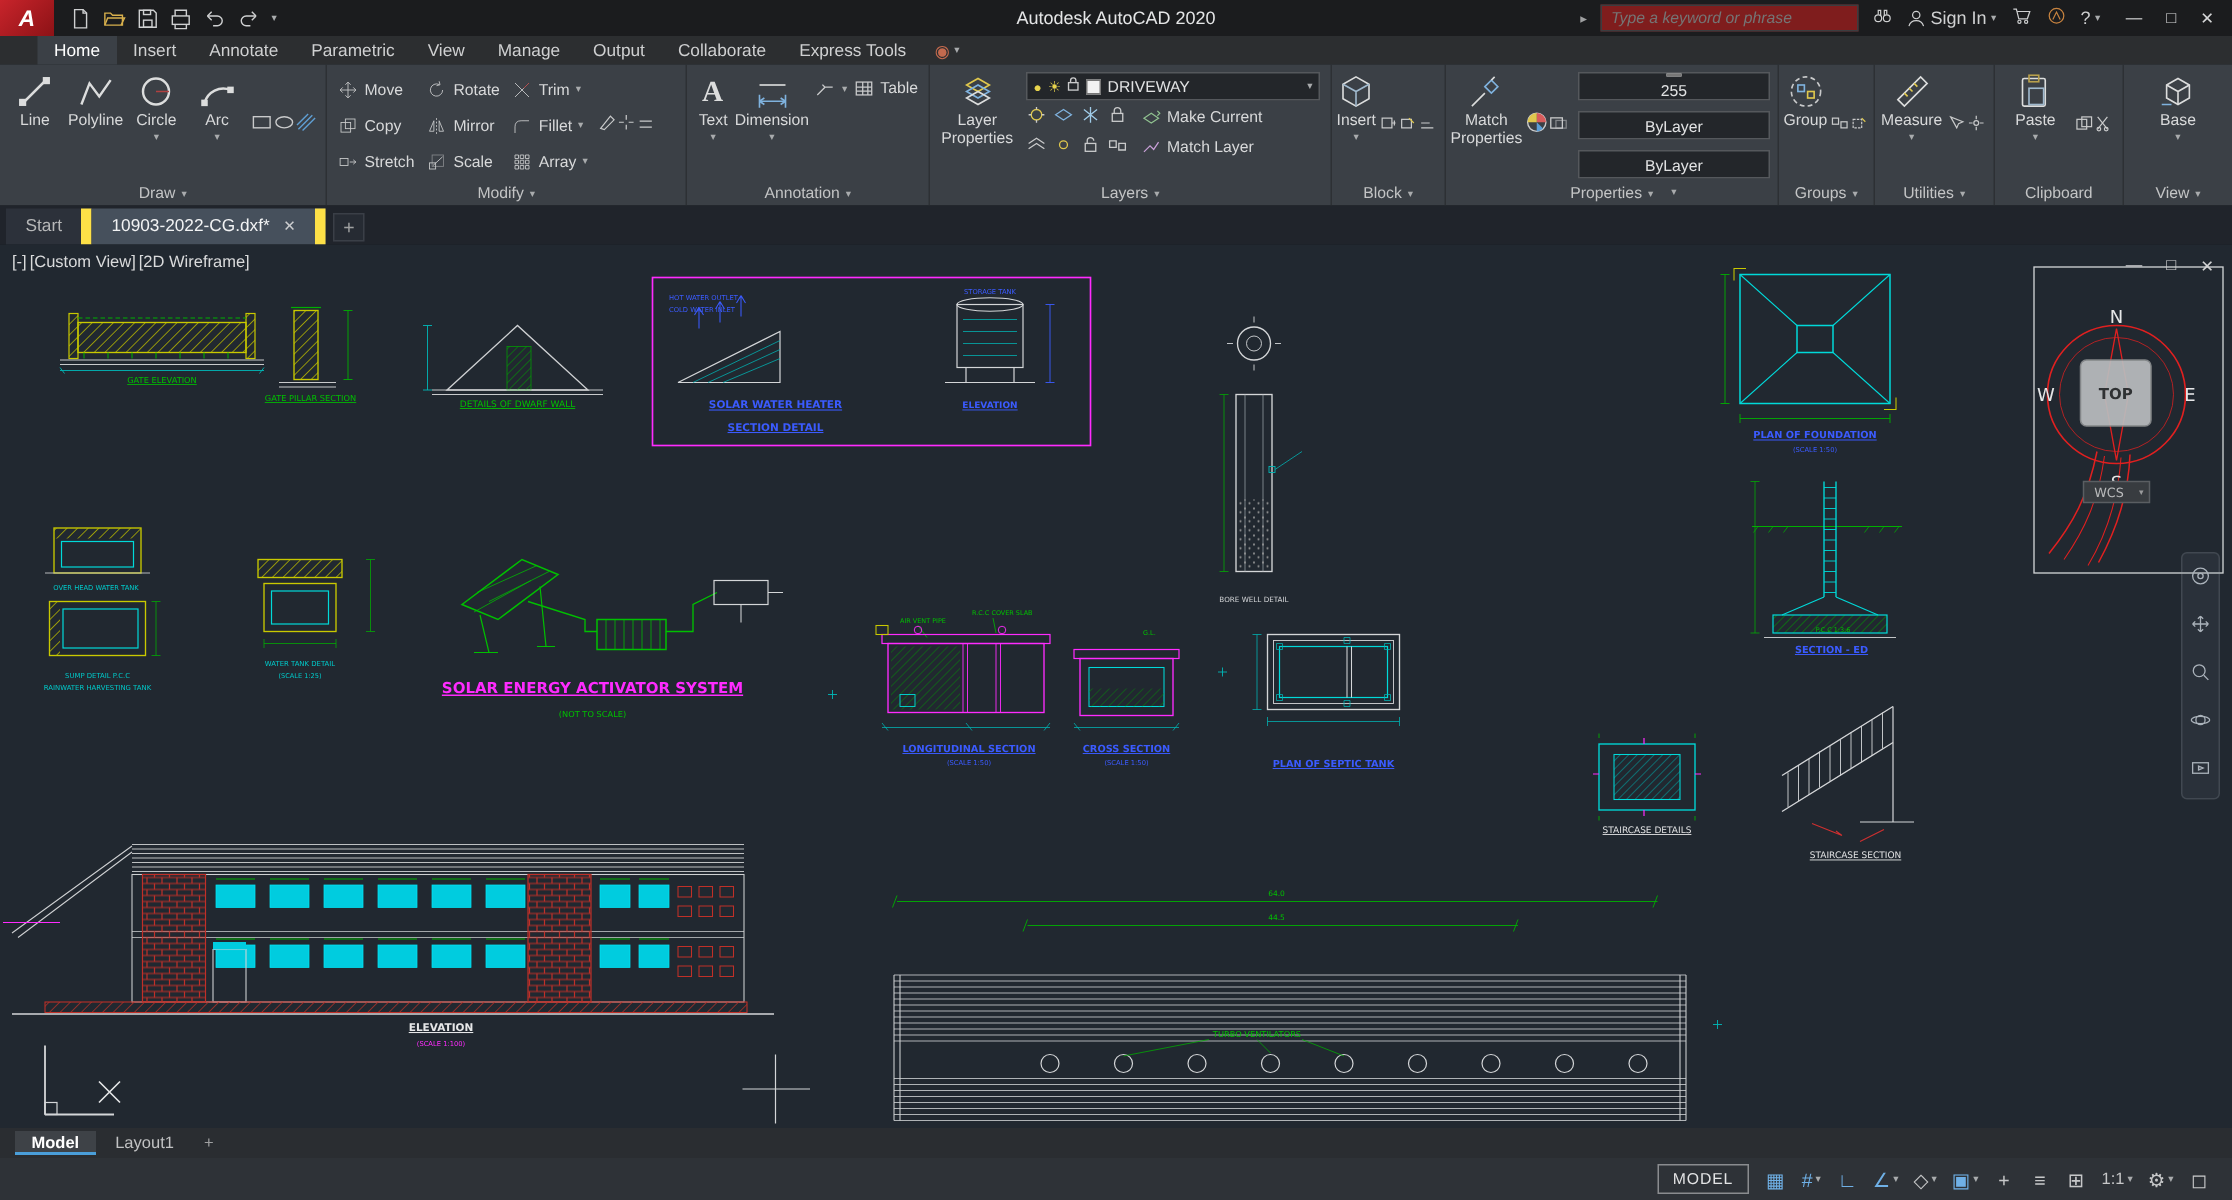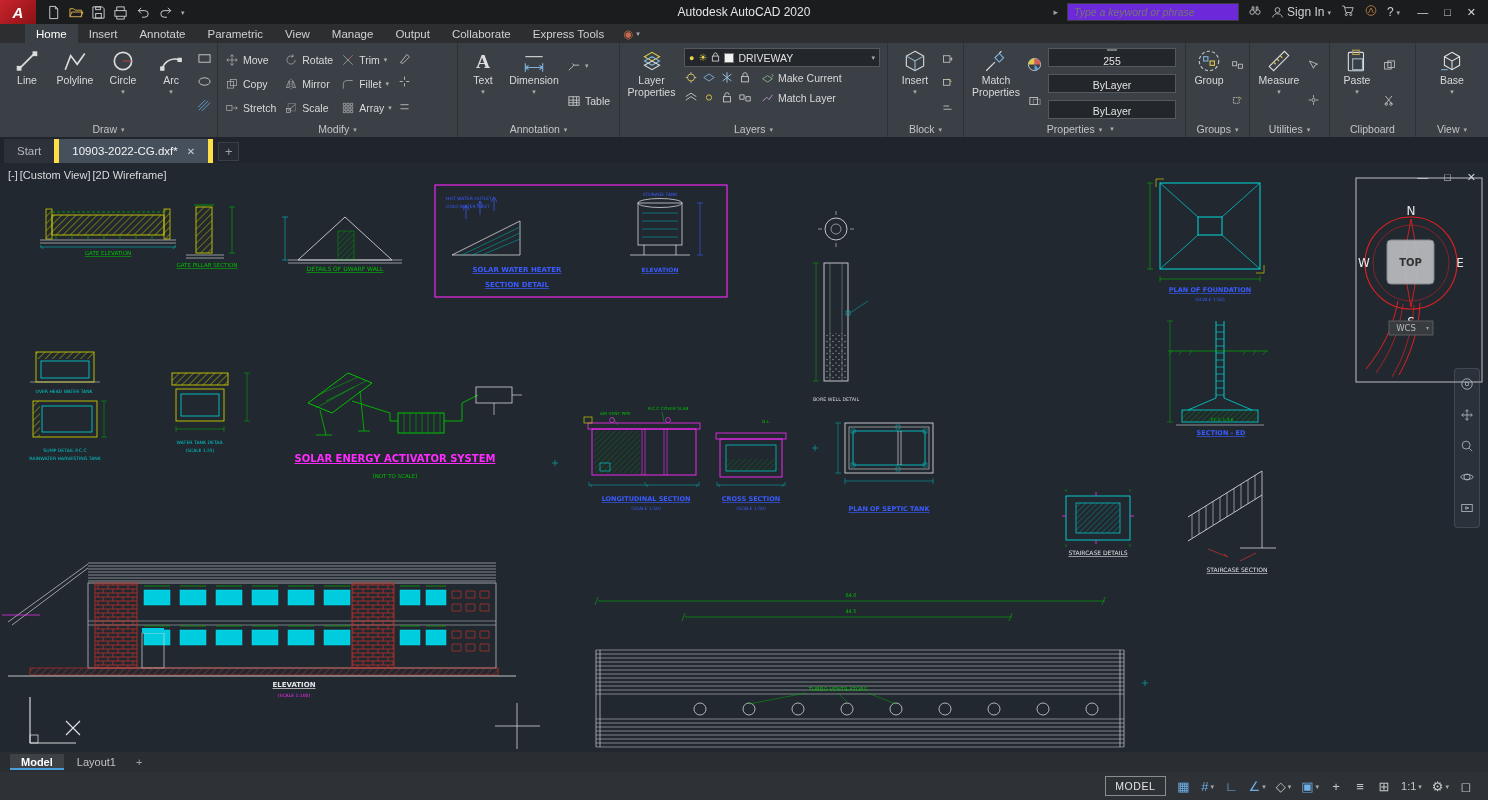--- a/index.html
+++ b/index.html
@@ -15,7 +15,7 @@
   .title-center{position:absolute;left:0;right:0;text-align:center;pointer-events:none;font-size:12px;color:#e4e5e6;}
   .title-right{margin-left:auto;display:flex;align-items:center;gap:9px;padding-right:4px;z-index:2;}
   .playglyph{color:#9fa0a1;font-size:9px;}
-  .search-wrap{display:flex;align-items:center;background:#6d28d9;border:1px solid #3b3d40;height:18px;width:172px;padding:0 6px;}
+  .search-wrap{display:flex;align-items:center;background:#7f1d1d;border:1px solid #3b3d40;height:18px;width:172px;padding:0 6px;}
   .search-wrap input{background:transparent;border:0;outline:0;color:#b9babb;font-style:italic;font-size:10.5px;width:100%;font-family:"Liberation Sans",sans-serif;}
   .tb-ic{display:flex;align-items:center;gap:3px;color:#cfd0d1;}
   .arrow{font-size:7px;color:#a9abad;line-height:1;}

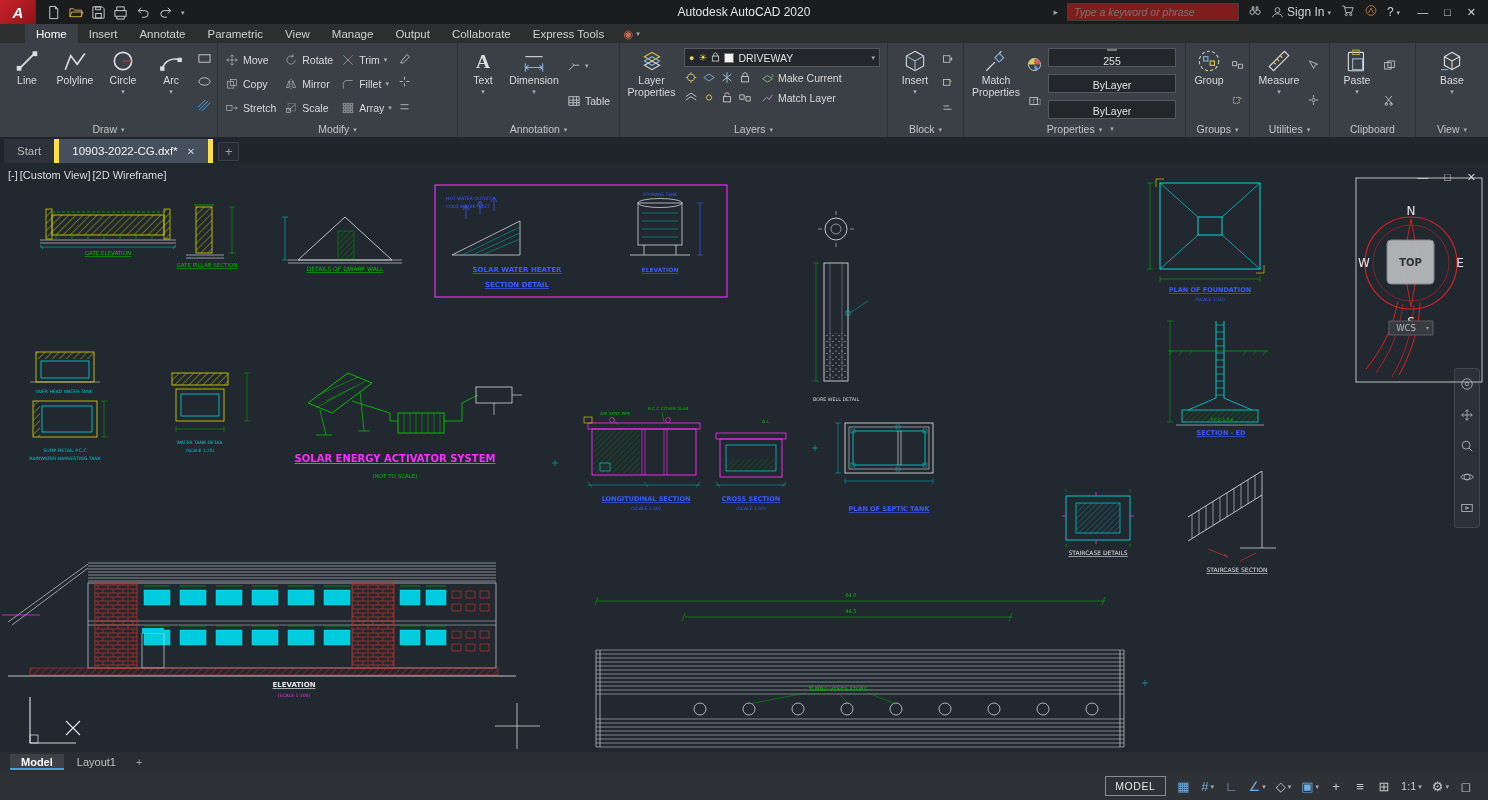--- a/index.html
+++ b/index.html
@@ -35,7 +35,7 @@
   .plabel{height:16px;display:flex;align-items:center;justify-content:center;gap:4px;font-size:10.5px;color:#c3c4c5;text-align:right;}
   .bigbtn{width:48px;display:flex;flex-direction:column;align-items:center;gap:1px;font-size:10.5px;text-align:center;padding-top:2px;line-height:1.1;}
   .bigbtn.w56{width:58px;}
-  .smallcol{display:flex;flex-direction:column;justify-content:space-around;align-items:center;padding:2px 2px;}
+  .smallcol{display:flex;flex-direction:row;justify-content:space-around;align-items:center;padding:2px 2px;}
   .modgrid{display:grid;grid-template-columns:auto auto auto;column-gap:4px;row-gap:1px;align-content:space-around;padding:2px 2px;}
   .srow{display:flex;align-items:center;gap:4px;font-size:10.5px;padding:0 2px;height:22px;}
   .lcol{display:flex;flex-direction:column;gap:2px;padding:2px 4px;}

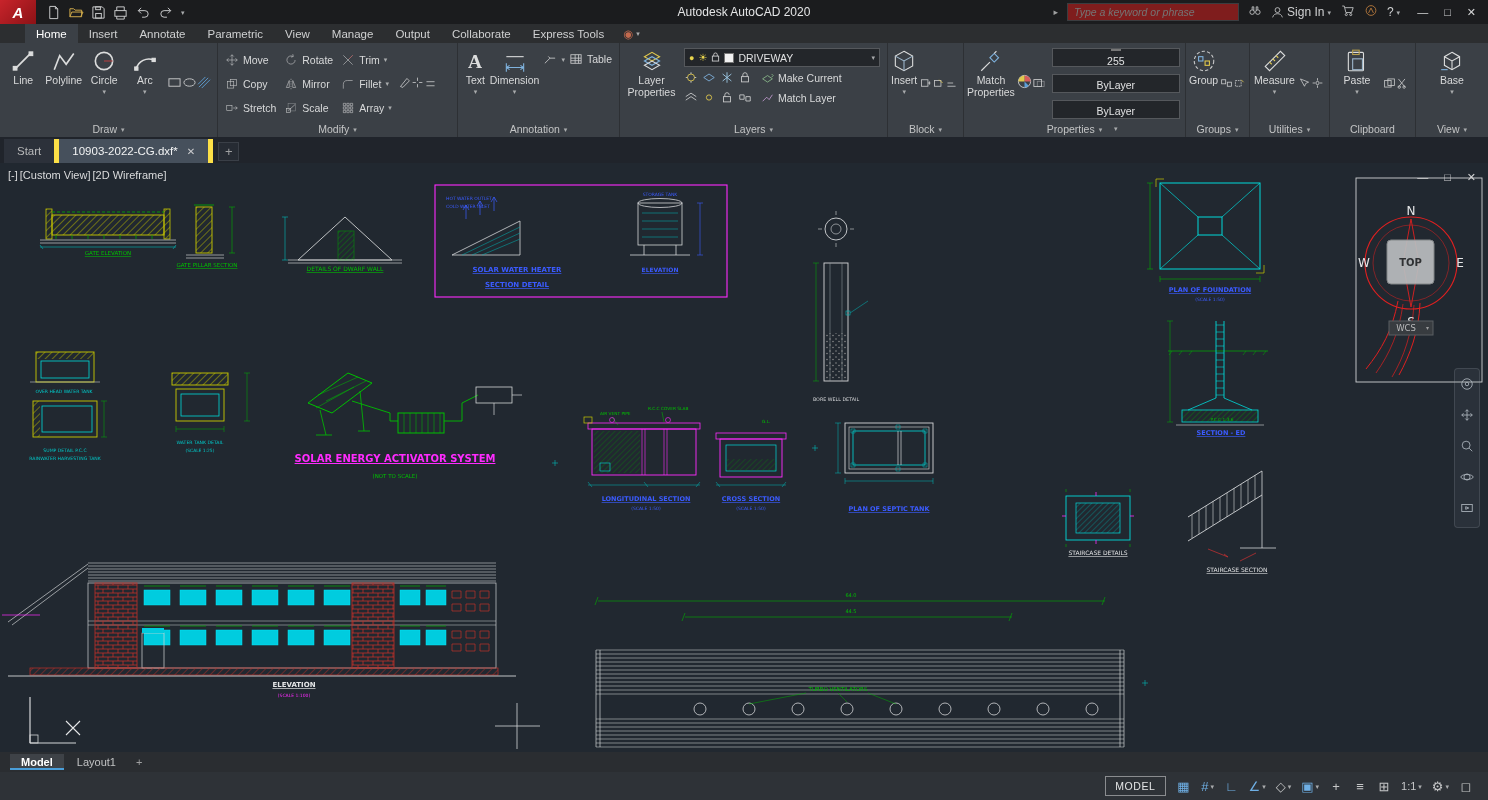--- a/index.html
+++ b/index.html
@@ -49,7 +49,7 @@
 
   
   .filetabs{height:26px;background:#20242b;display:flex;align-items:flex-end;padding-left:4px;flex:0 0 auto;}
-  .ftab{height:24px;display:flex;align-items:center;padding:0 13px;font-size:11.5px;color:#b7b8b9;background:#2c313a;border-right:5px solid #fde047;gap:9px;}
+  .ftab{height:24px;display:flex;align-items:center;padding:0 13px;font-size:11.5px;color:#b7b8b9;background:#2c313a;border-right:7px solid #fde047;gap:9px;}
   .ftab.active{background:#46505c;color:#f2f3f4;}
   .ftab .close{font-size:10px;color:#cdced0;}
   .addtab{width:21px;height:19px;margin-left:5px;margin-bottom:2px;display:flex;align-items:center;justify-content:center;border:1px solid #3a3f47;color:#9fa0a1;background:#262b33;font-size:13px;}

